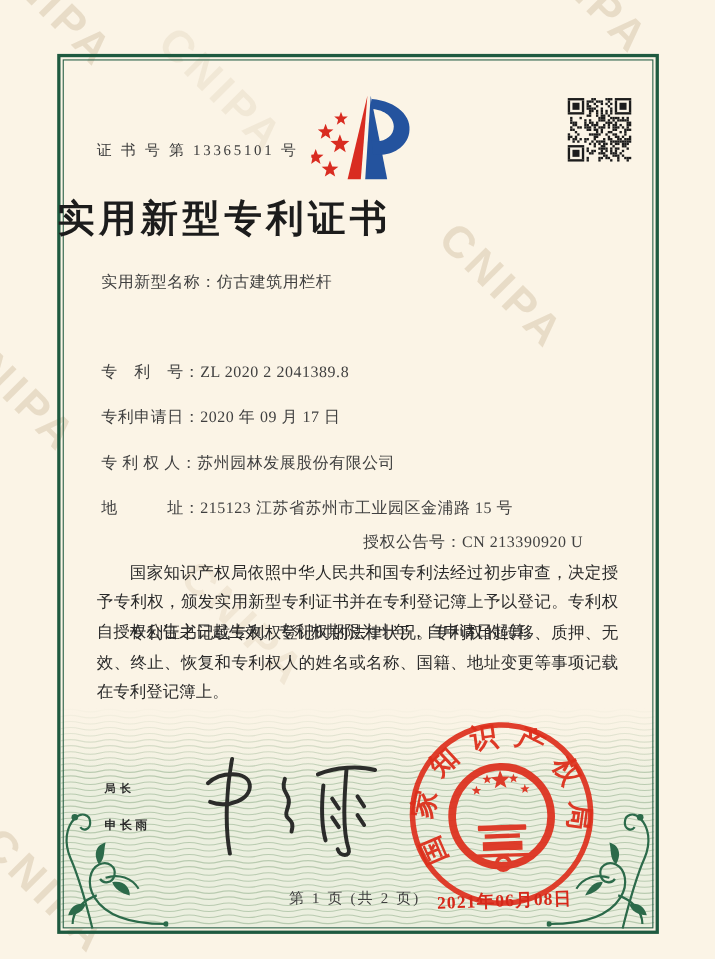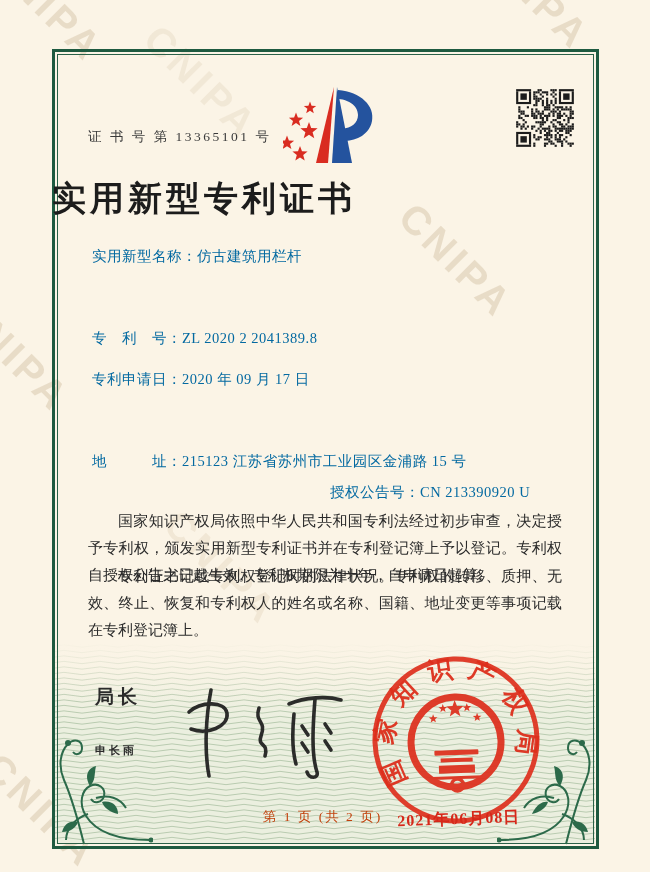--- a/index.html
+++ b/index.html
@@ -20,7 +20,7 @@
   .logo{position:absolute;left:283px;top:80px;}
   .qr{position:absolute;left:514px;top:87px;}
   
-  .field{position:absolute;font-size:14.5px;color:#0369a1;letter-spacing:.5px;white-space:nowrap;}
+  .field{position:absolute;font-size:14.5px;color:#404040;letter-spacing:.5px;white-space:nowrap;}
   .field .lbl{display:inline-block;min-width:86px;}
   .para{position:absolute;left:88px;width:474px;font-size:15px;line-height:27px;
         color:#2a2a2a;text-align:justify;text-indent:2em;margin:0;}

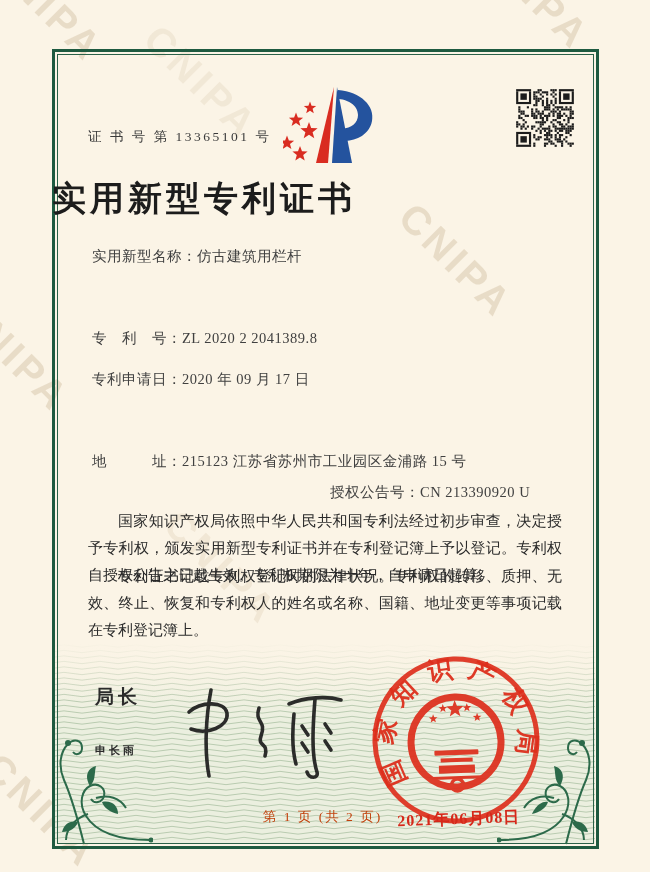--- a/index.html
+++ b/index.html
@@ -385,6 +385,9 @@
   <div class="field" style="left:92px;top:370px">
     <span class="lbl">专利申请日：</span><span>2020 年 09 月 17 日</span>
   </div>
+  <div class="field" style="left:92px;top:411px">
+    <span class="lbl">专 利 权 人：</span><span>苏州园林发展股份有限公司</span>
+  </div>
   <div class="field" style="left:92px;top:452px">
     <span class="lbl">地　　　址：</span><span>215123 江苏省苏州市工业园区金浦路 15 号</span>
   </div>

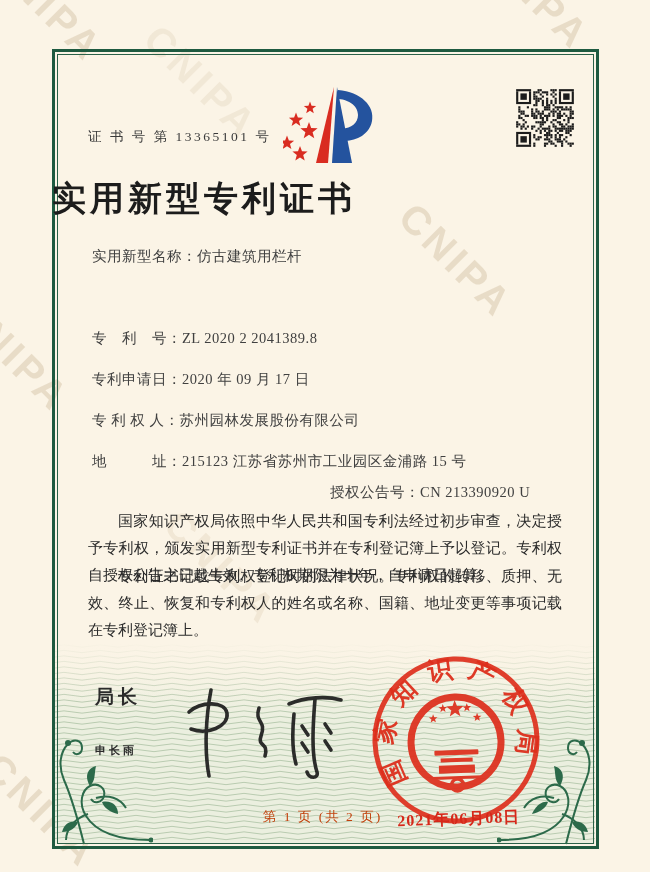--- a/index.html
+++ b/index.html
@@ -29,8 +29,8 @@
         background:linear-gradient(180deg, rgba(235,240,225,0) 0%, #ebefdf 40%);}
   .band-fade{position:absolute;left:55px;top:642px;width:540px;height:60px;
         background:linear-gradient(180deg,#fbf4e6 0%, rgba(251,244,230,0) 100%);}
-  .sig-title{position:absolute;left:95px;top:684px;font-family:"Liberation Sans","DejaVu Sans",sans-serif;
-        font-weight:bold;font-size:19px;letter-spacing:4px;color:#2b2b2b;}
+  .sig-title{position:absolute;left:95px;top:710px;font-family:"Liberation Sans","DejaVu Sans",sans-serif;
+        font-weight:bold;font-size:10px;letter-spacing:4px;color:#2b2b2b;}
   .sig-name{position:absolute;left:95px;top:743px;font-family:"Liberation Sans","DejaVu Sans",sans-serif;
         font-weight:bold;font-size:11px;letter-spacing:3px;color:#2b2b2b;}
   .signature{position:absolute;left:175px;top:678px;}

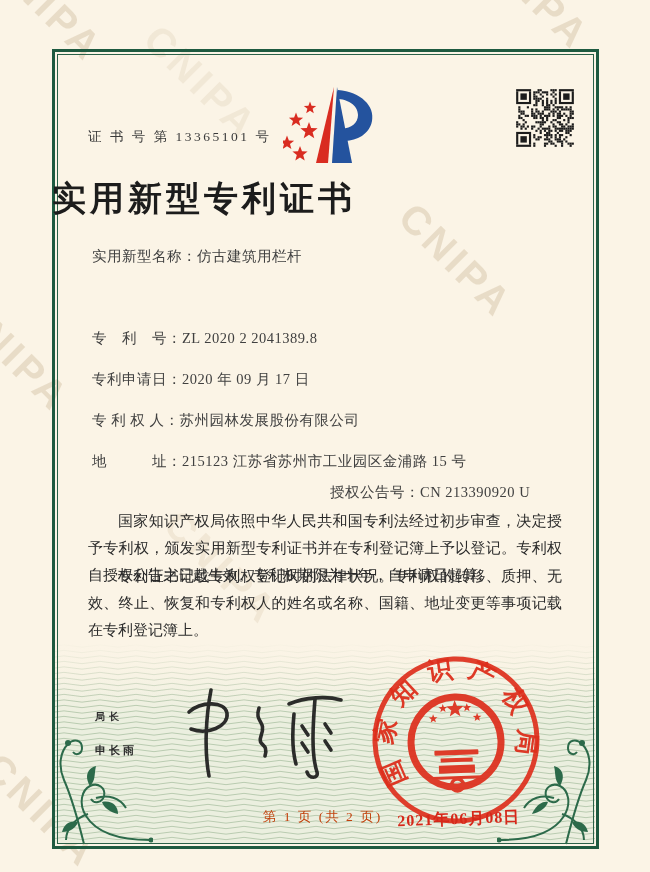--- a/index.html
+++ b/index.html
@@ -36,7 +36,7 @@
   .signature{position:absolute;left:175px;top:678px;}
   .seal{position:absolute;left:368px;top:652px;transform:rotate(-2deg);}
   .footer{position:absolute;left:52px;top:808px;width:541px;text-align:center;
-        font-size:13.5px;letter-spacing:2px;color:#c2410c;}
+        font-size:13.5px;letter-spacing:2px;color:#404040;}
   .flourish{position:absolute;}
   .fl-br{transform:scaleX(-1);}
 </style>

